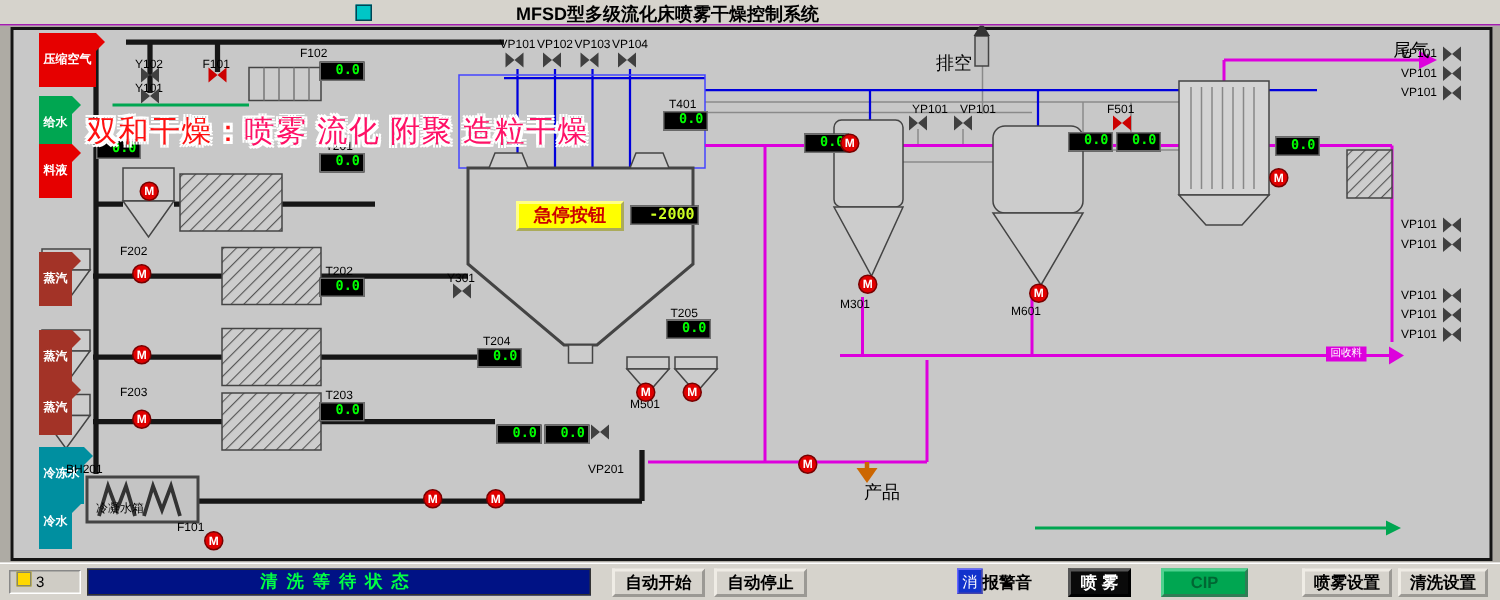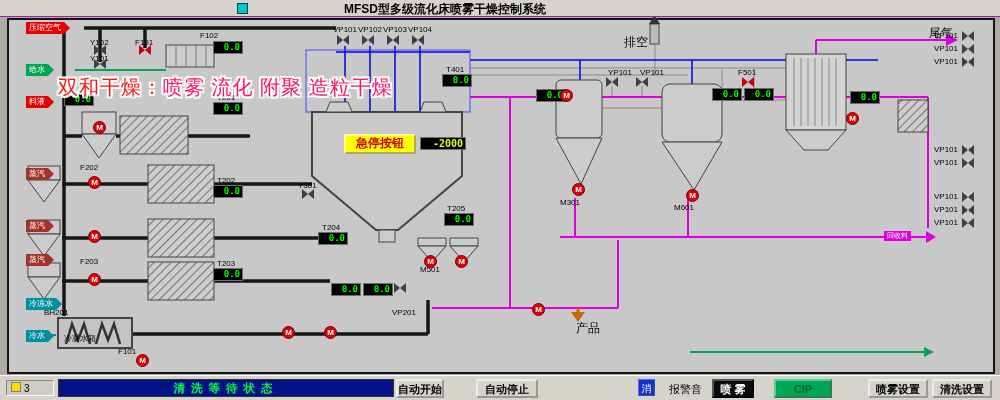--- a/index.html
+++ b/index.html
@@ -27,7 +27,7 @@
 
   
   .atag{position:absolute;z-index:20;height:12px;line-height:12px;color:#fff;font-size:8px;
-        font-weight:normal;padding:0 3px;white-space:nowrap;background:var(--c)}
+        font-weight:bold;padding:12px 3px;white-space:nowrap;background:var(--c)}
   .atag::after{content:"";position:absolute;right:-6px;top:0;width:0;height:0;
         border-top:6px solid transparent;border-bottom:6px solid transparent;border-left:6px solid var(--c)}
 

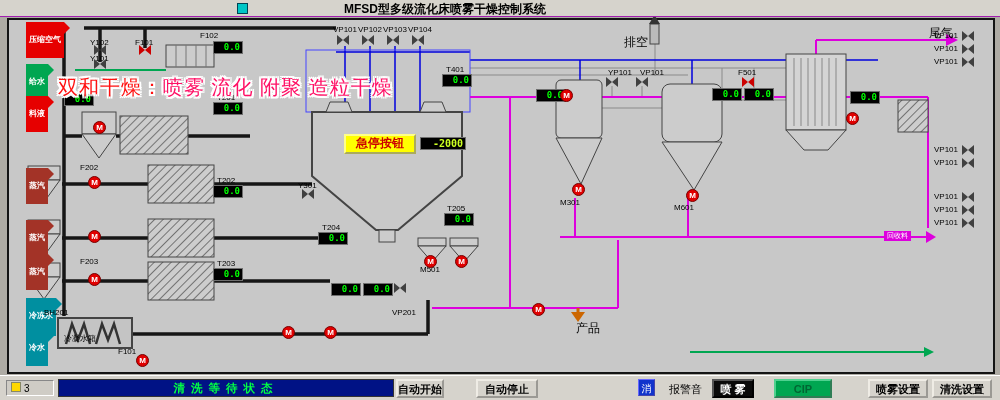--- a/index.html
+++ b/index.html
@@ -267,7 +267,7 @@
     <span class="cicon"></span><span>3</span>
   </div>
   <div class="statusmsg">清洗等待状态</div>
-  <button class="btn" style="left:396px;width:48px">自动开始</button>
+  <button class="btn" style="left:408px;width:62px">自动开始</button>
   <button class="btn" style="left:476px;width:62px">自动停止</button>
   <div class="alarm-group">
     <span class="mute-chip">消</span><span class="alarm-label">报警音</span>

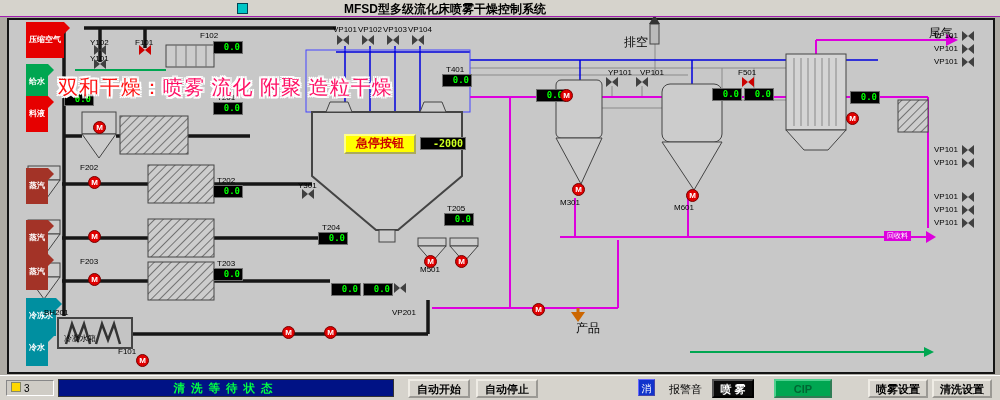--- a/index.html
+++ b/index.html
@@ -79,7 +79,7 @@
   .alarm-group{position:absolute;left:638px;top:3px;height:19px;cursor:pointer;white-space:nowrap}
   .mute-chip{display:inline-block;width:17px;height:17px;background:#1133cc;color:#fff;font-size:10px;
              text-align:center;line-height:17px;border:1px outset #66f;vertical-align:top;box-sizing:border-box}
-  .alarm-label{display:inline-block;font-size:11px;line-height:19px;margin-left:14px;font-weight:normal}
+  .alarm-label{display:inline-block;font-size:11px;line-height:19px;margin-left:0;font-weight:bold}
 </style>
 </head>
 <body>

